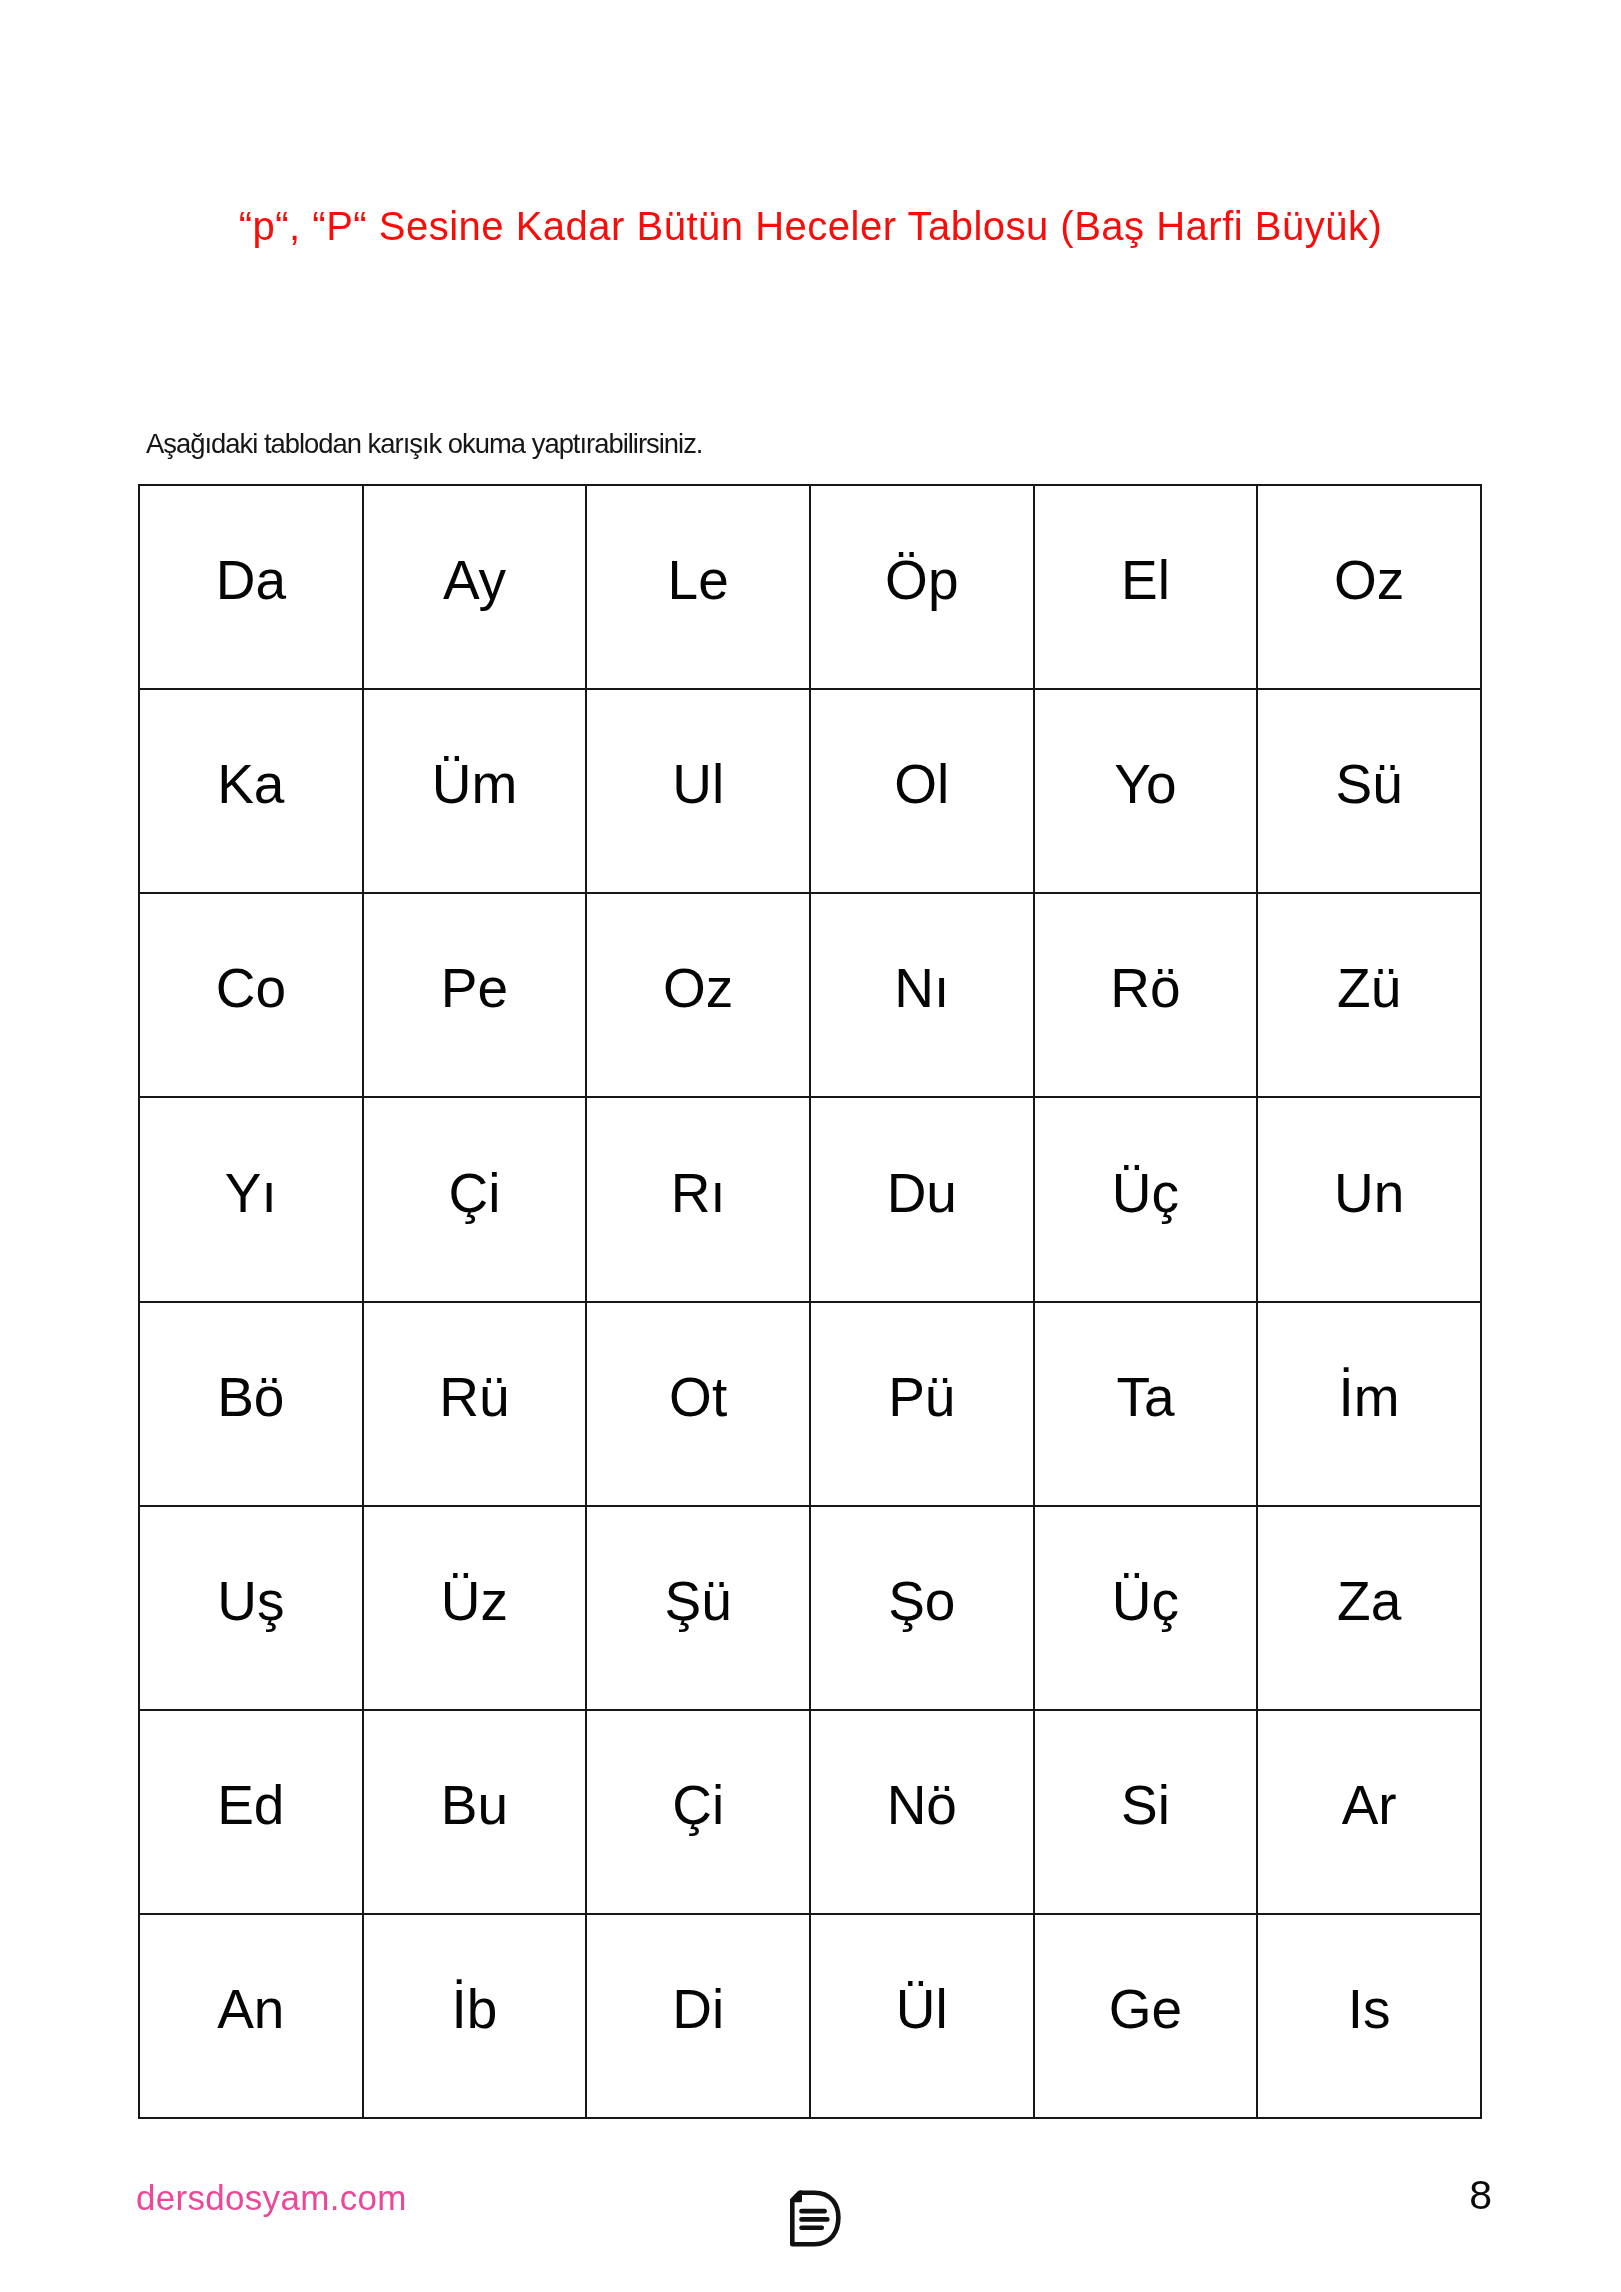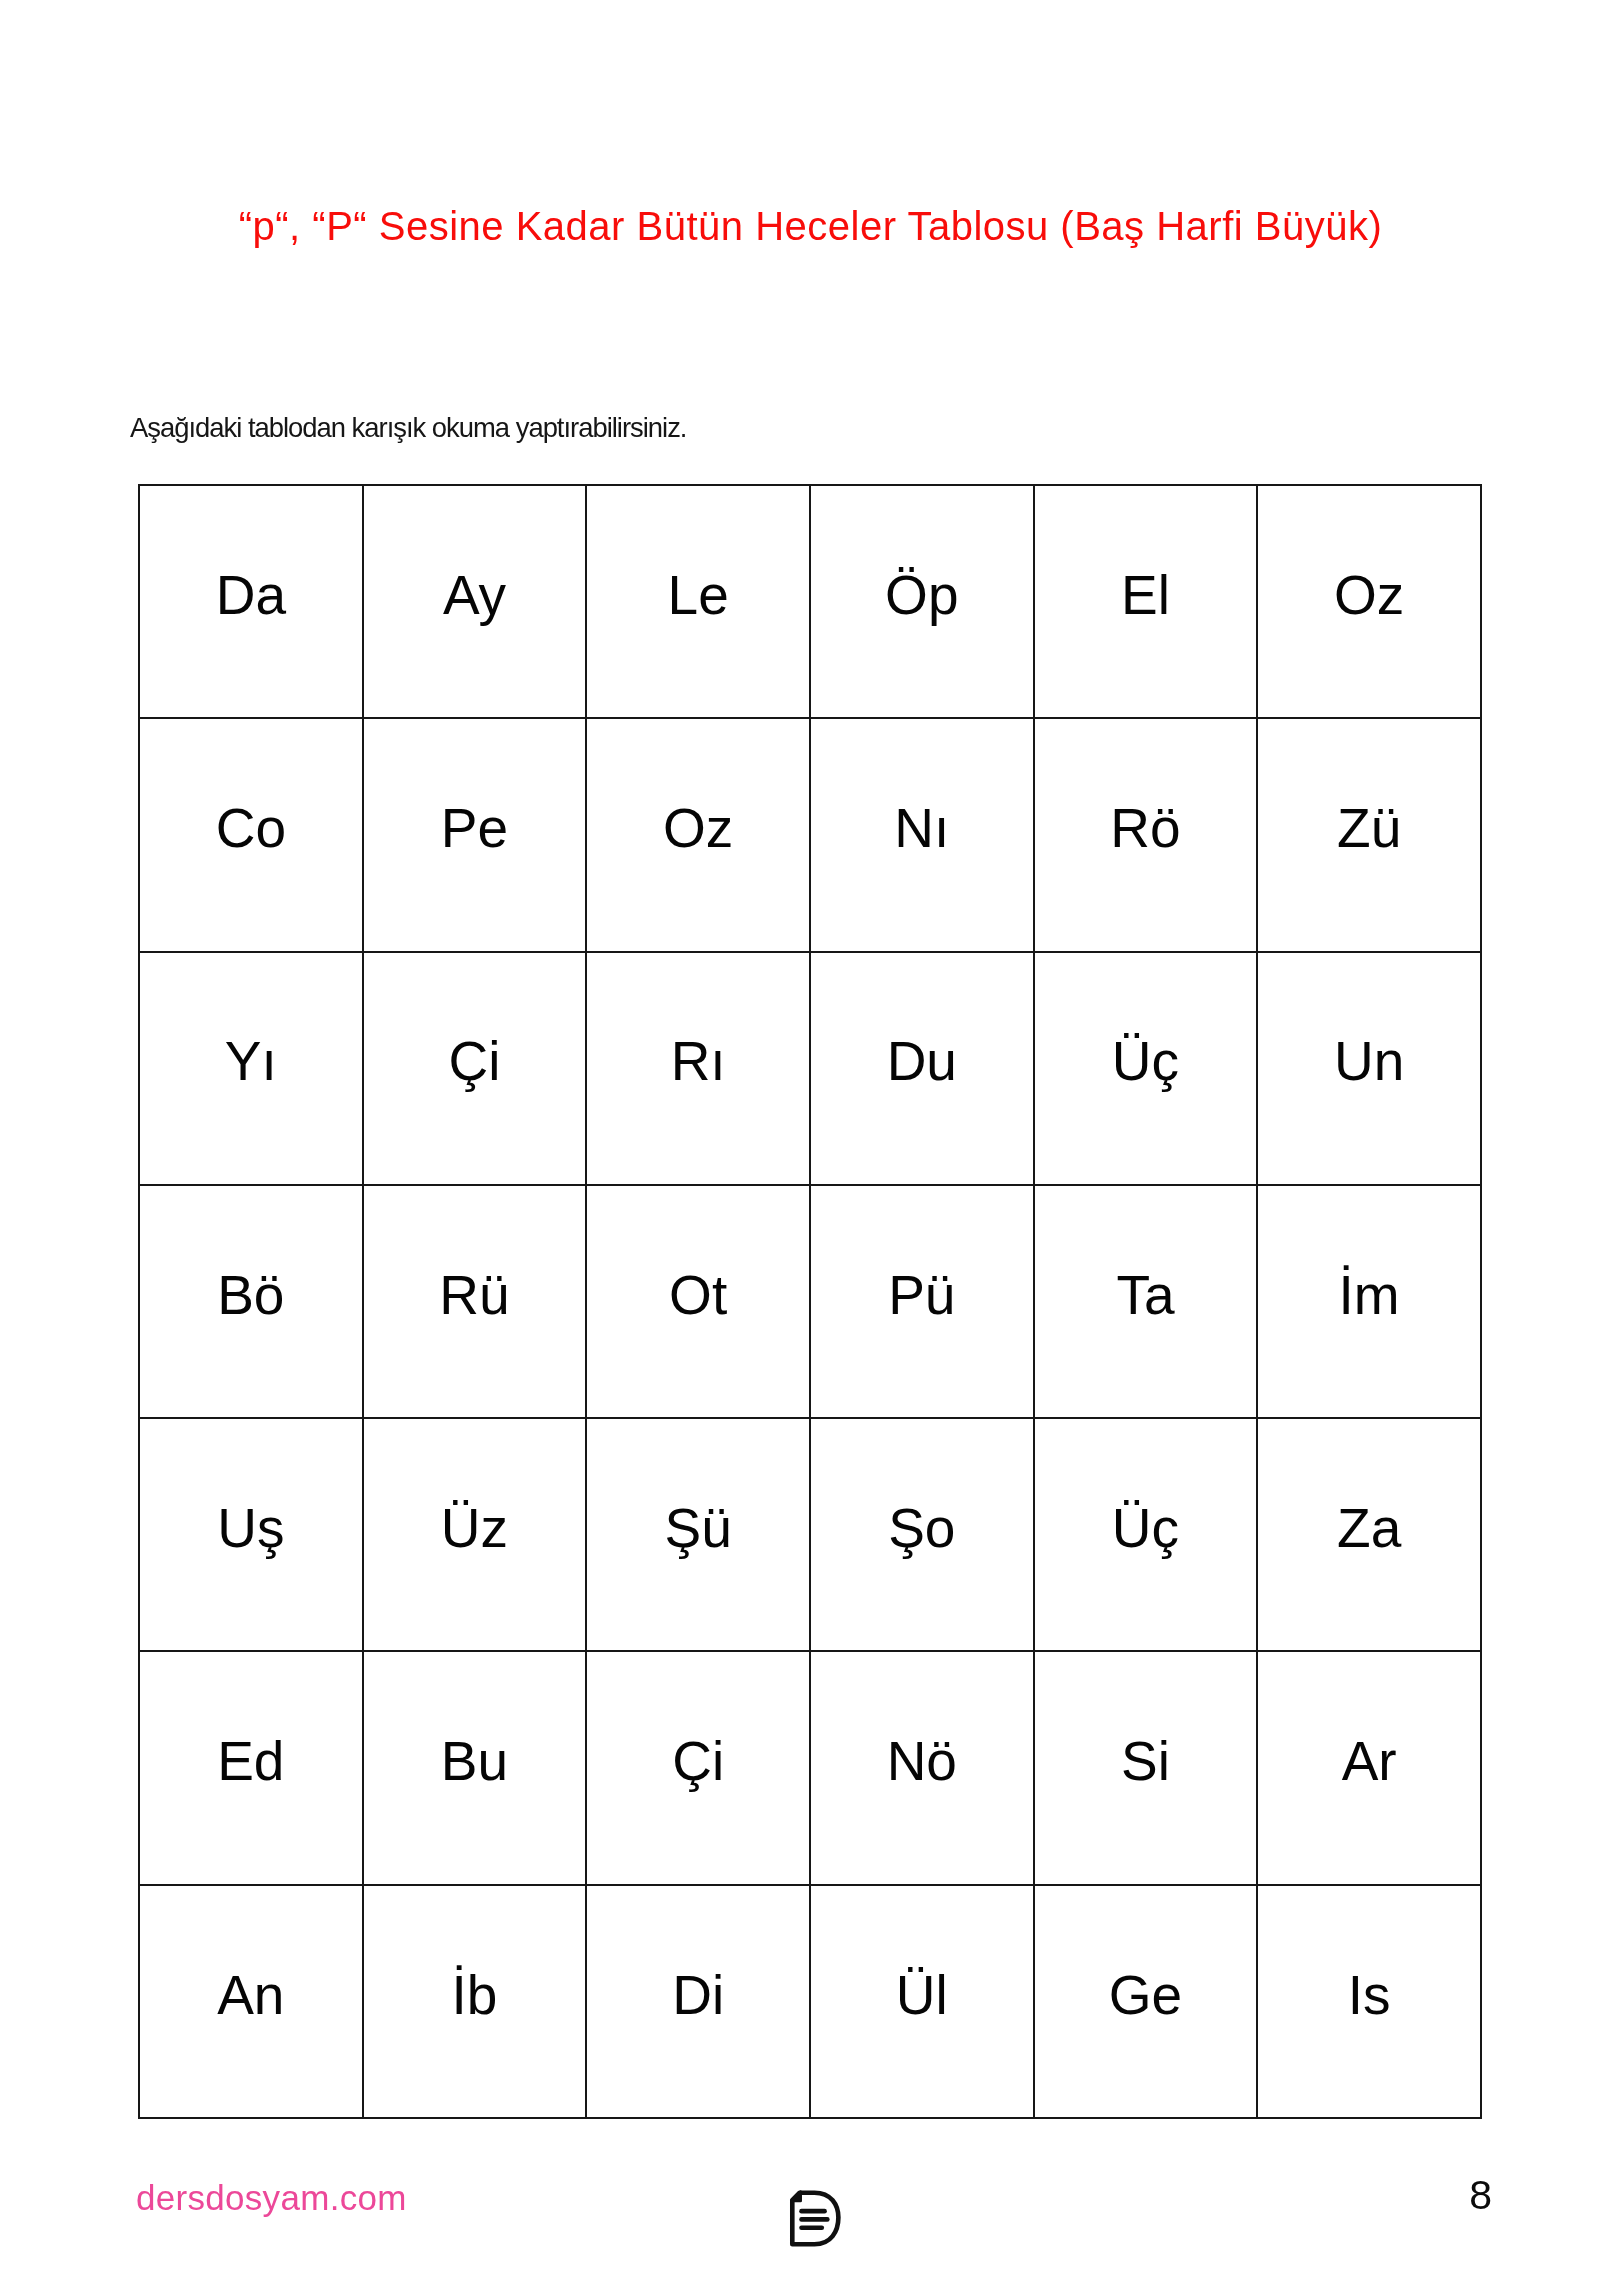--- a/index.html
+++ b/index.html
@@ -36,7 +36,7 @@
     position: absolute;
     top: 412px;
     left: 130px;
-    margin: 0;
+    margin: 16px;
     font-size: 27.4px;
     font-weight: 400;
     letter-spacing: -1px;

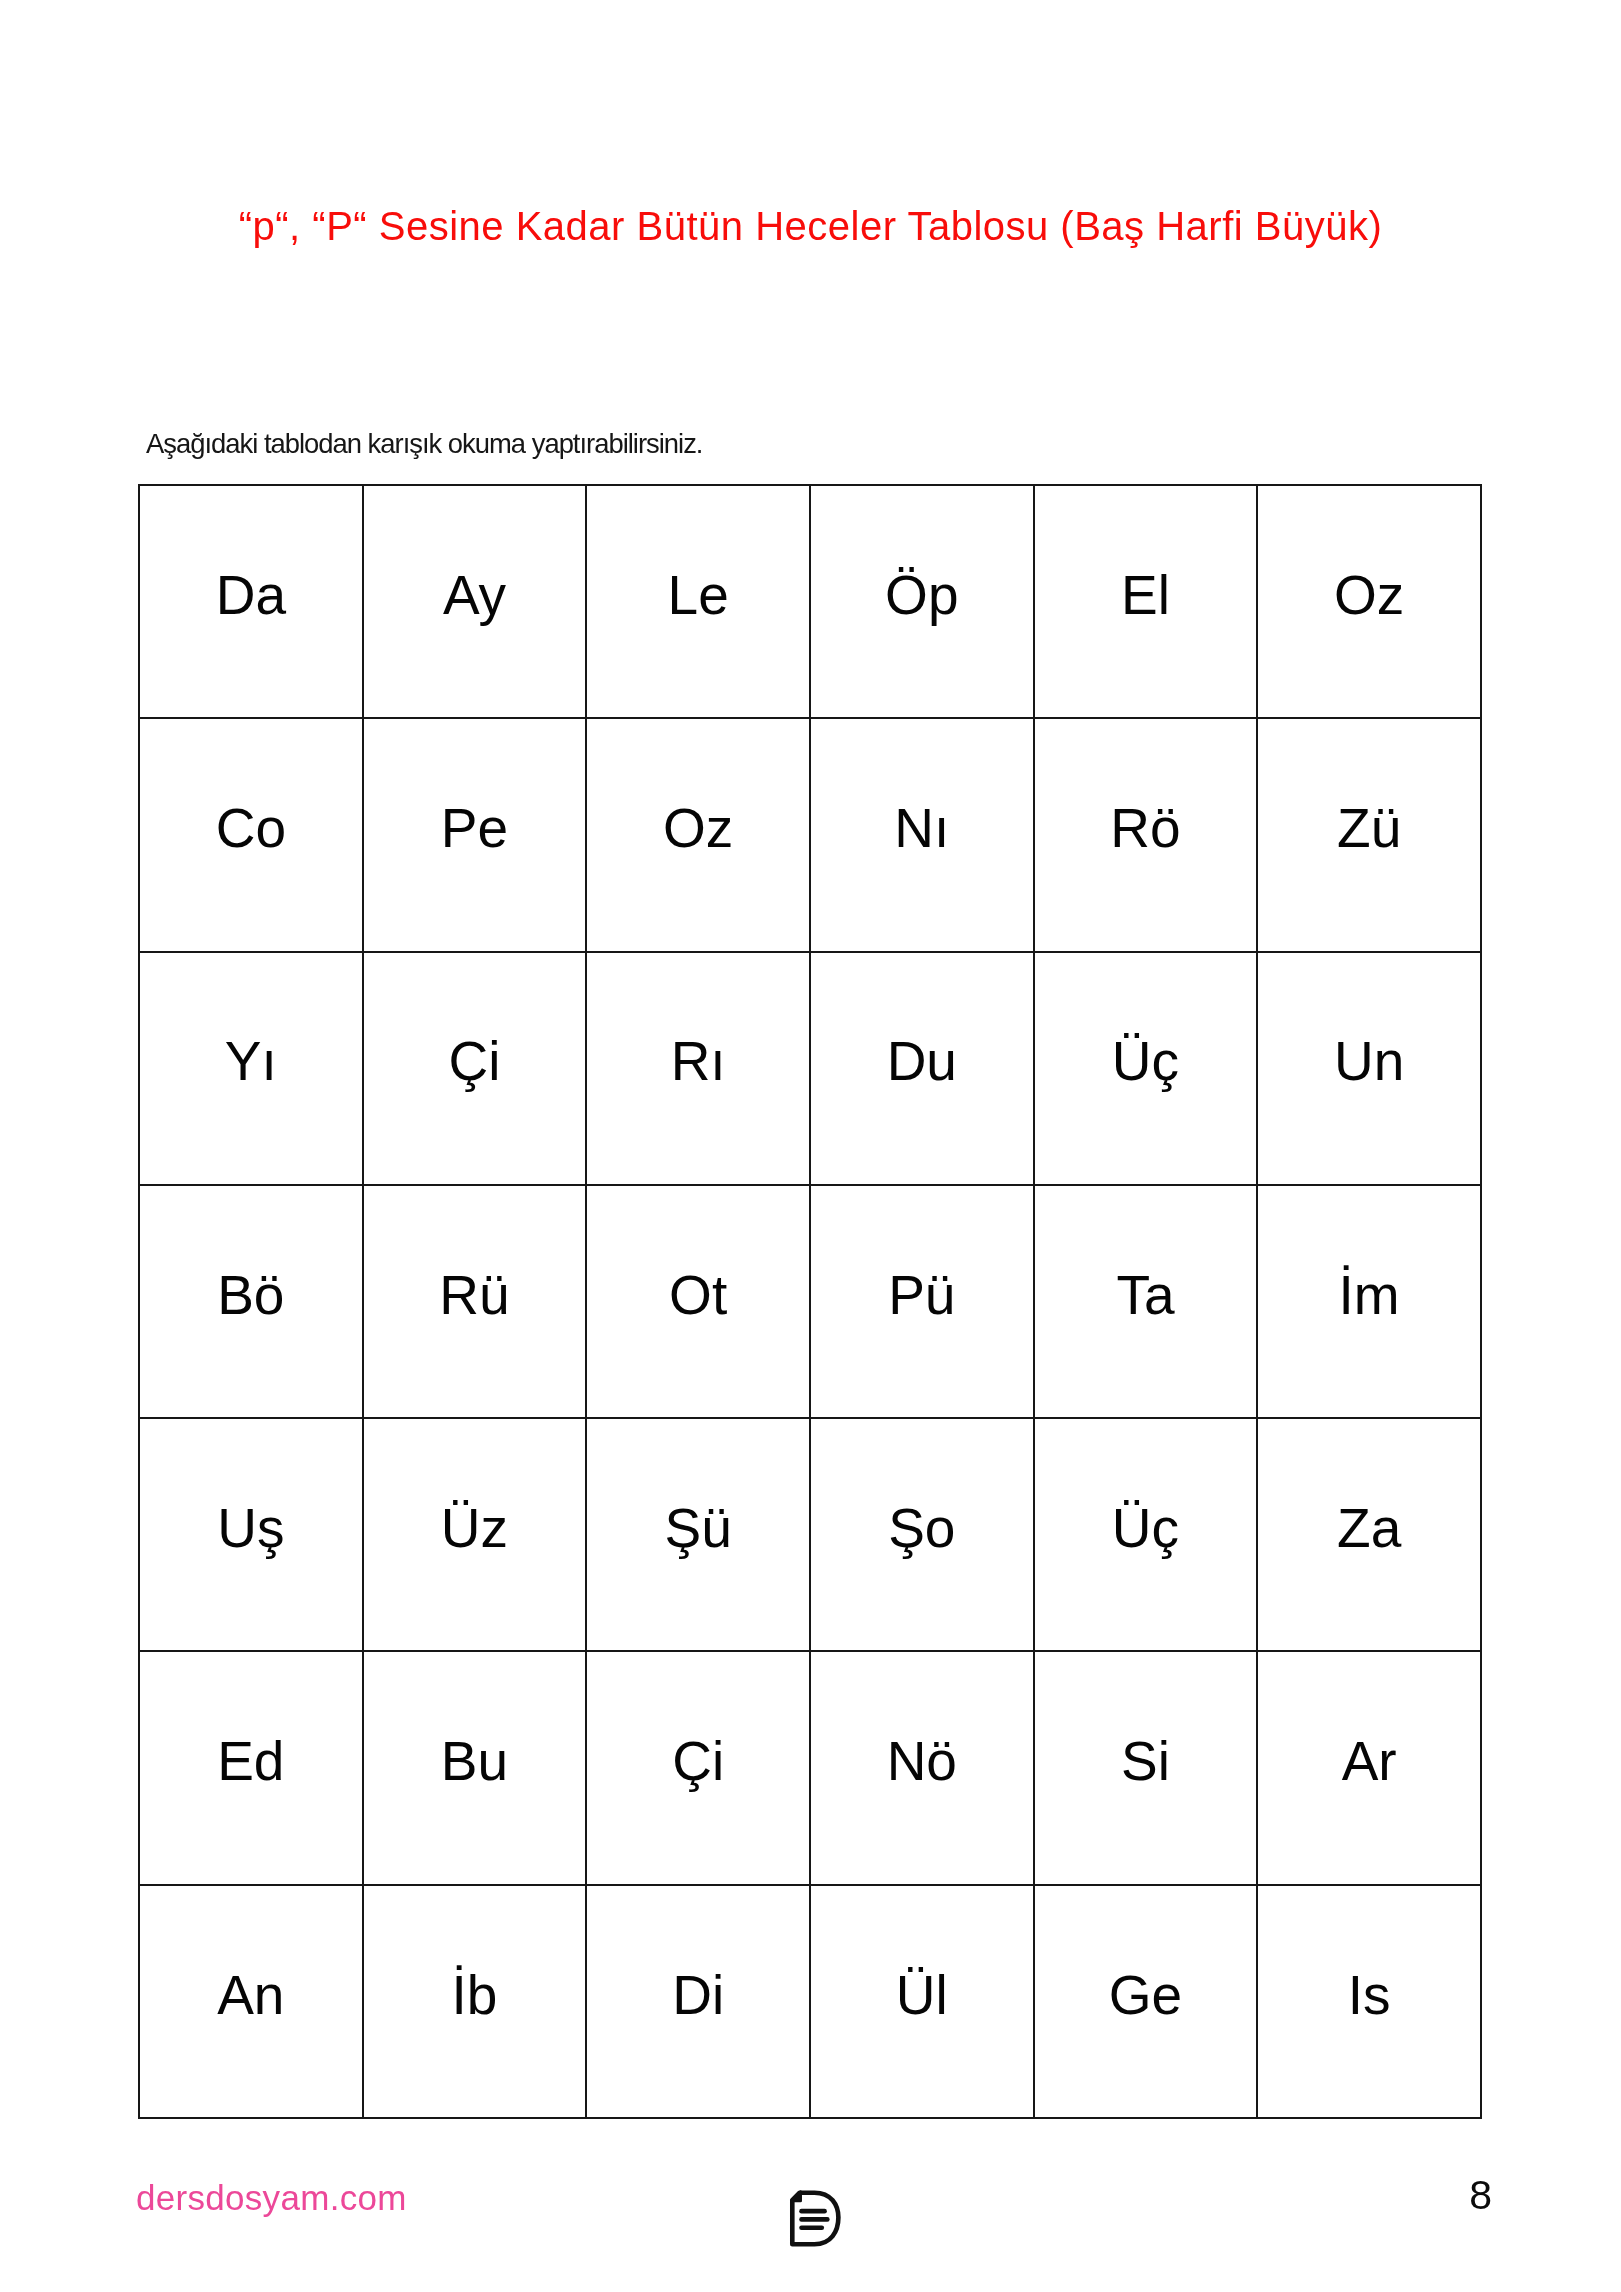--- a/index.html
+++ b/index.html
@@ -109,6 +109,14 @@
           <td>Oz</td>
         </tr>
         <tr>
+          <td>Ka</td>
+          <td>Üm</td>
+          <td>Ul</td>
+          <td>Ol</td>
+          <td>Yo</td>
+          <td>Sü</td>
+        </tr>
+        <tr>
           <td>Co</td>
           <td>Pe</td>
           <td>Oz</td>

